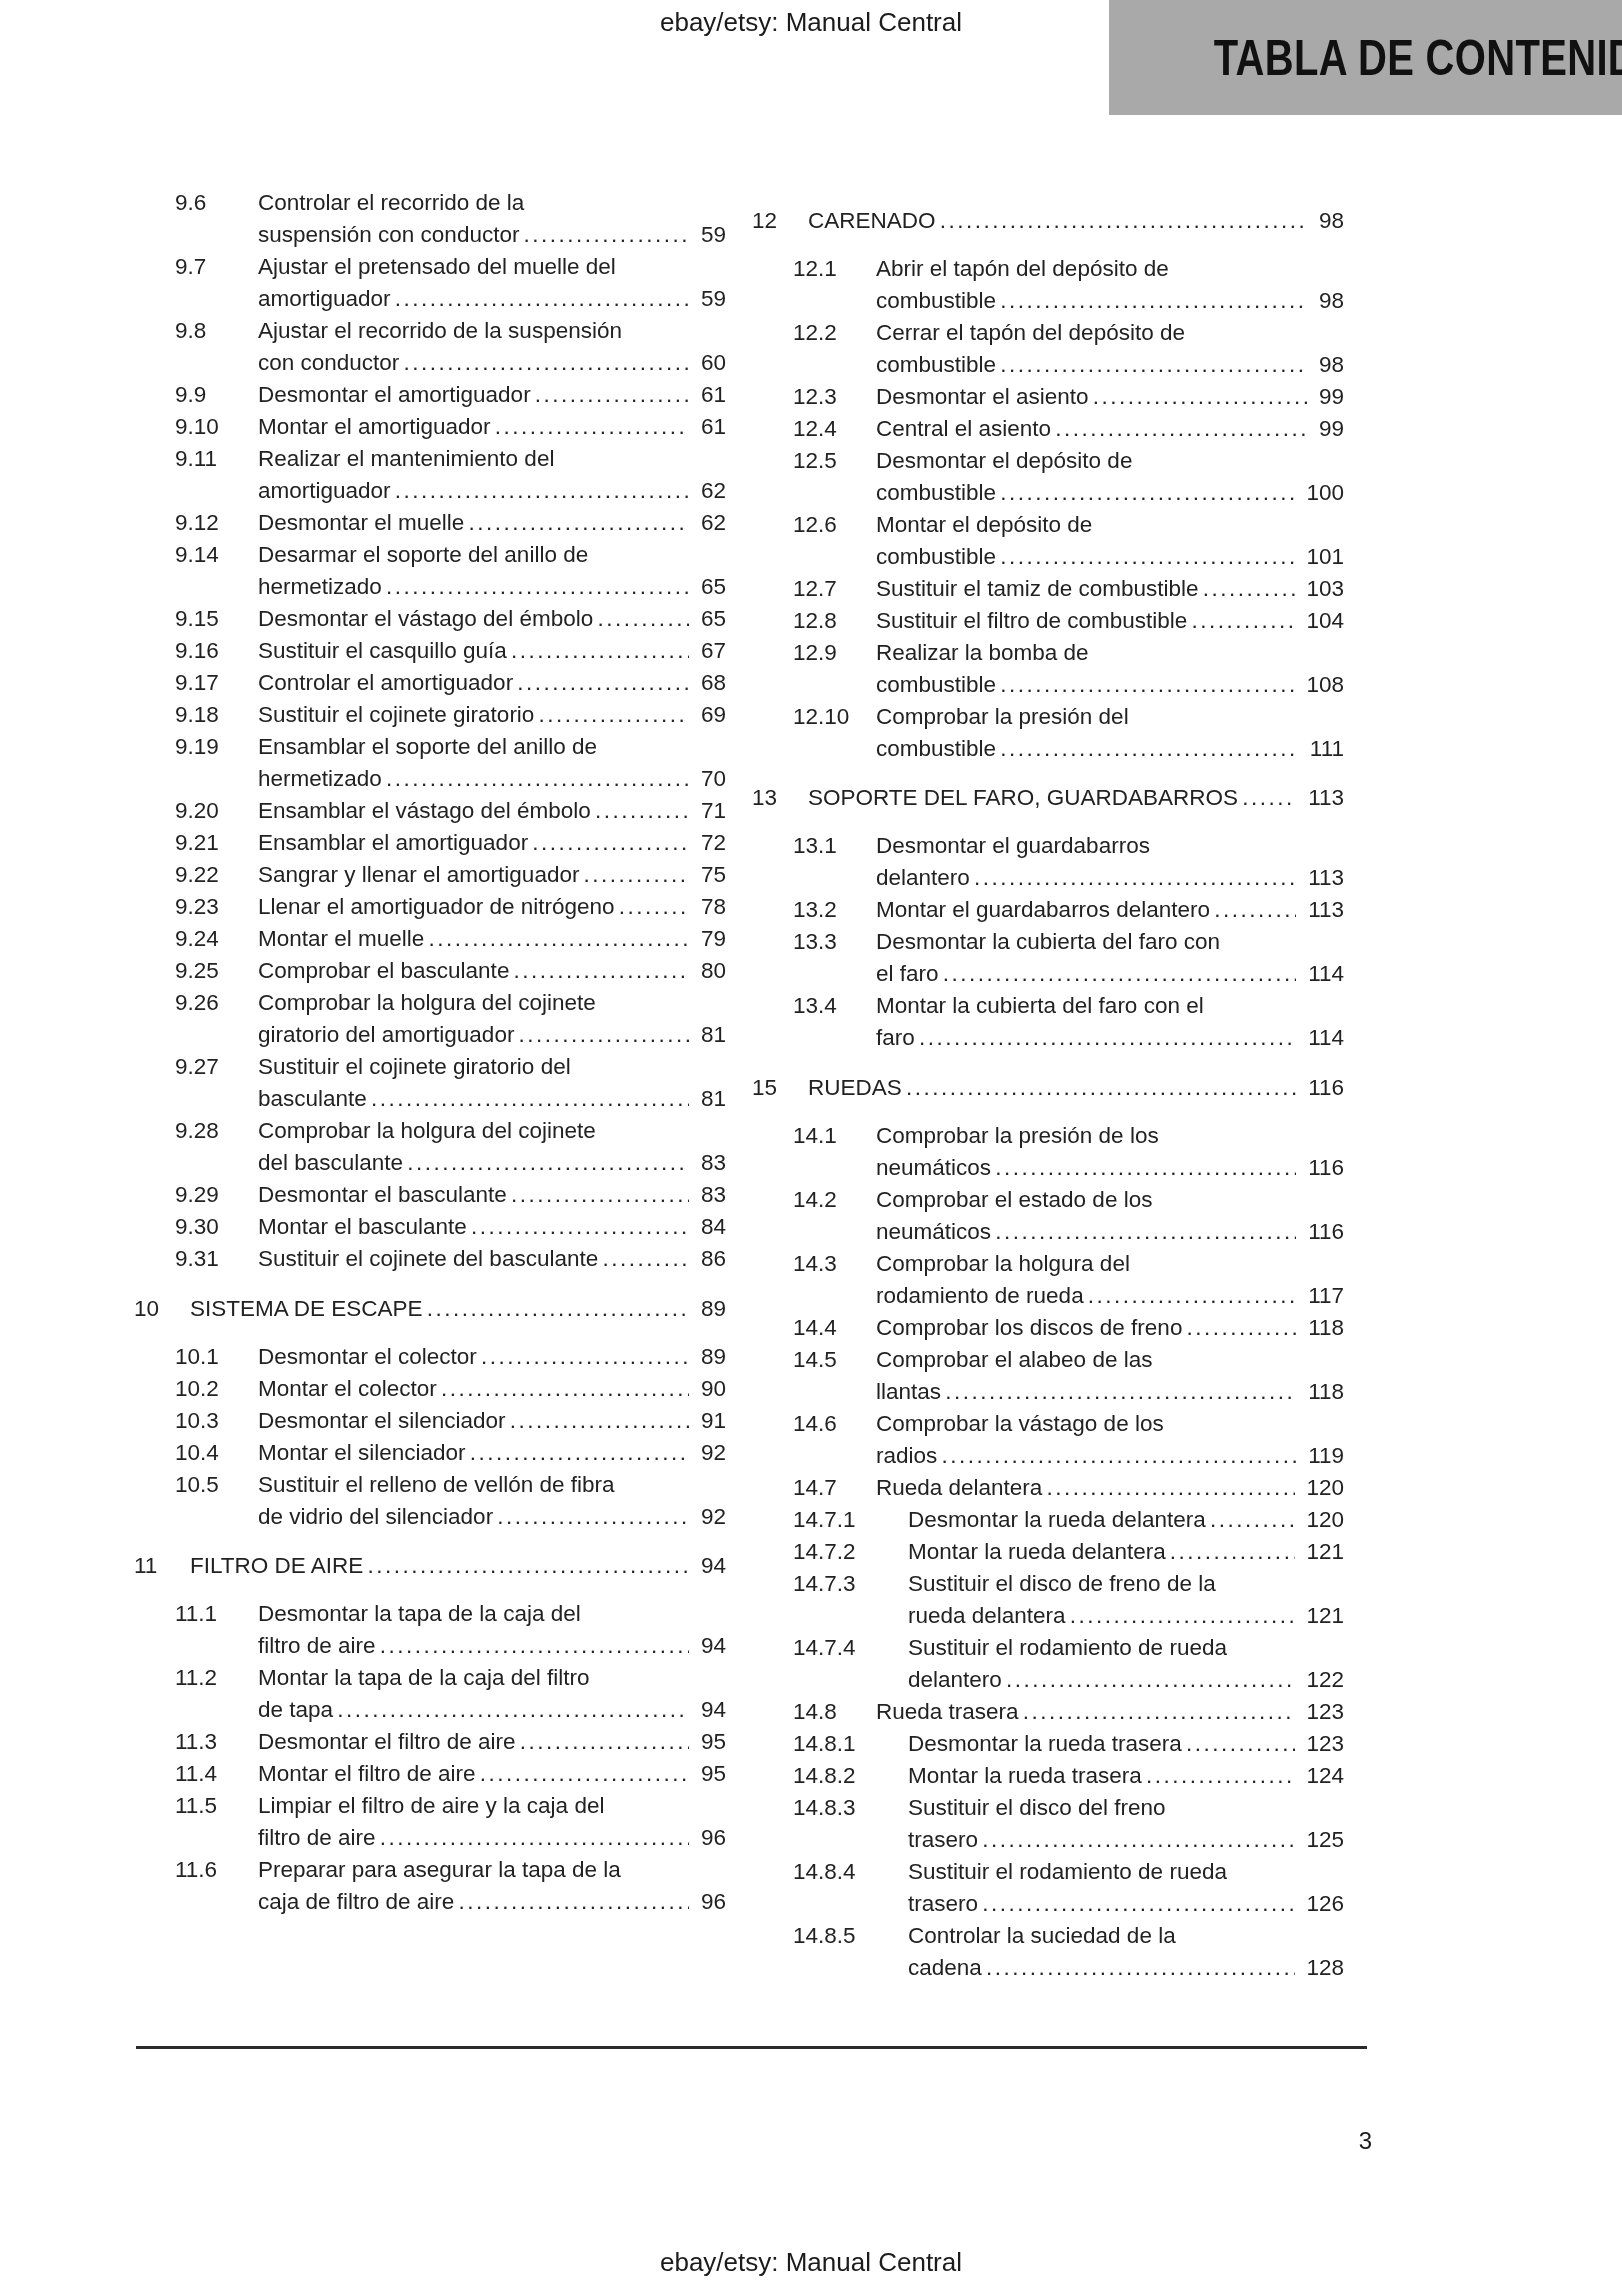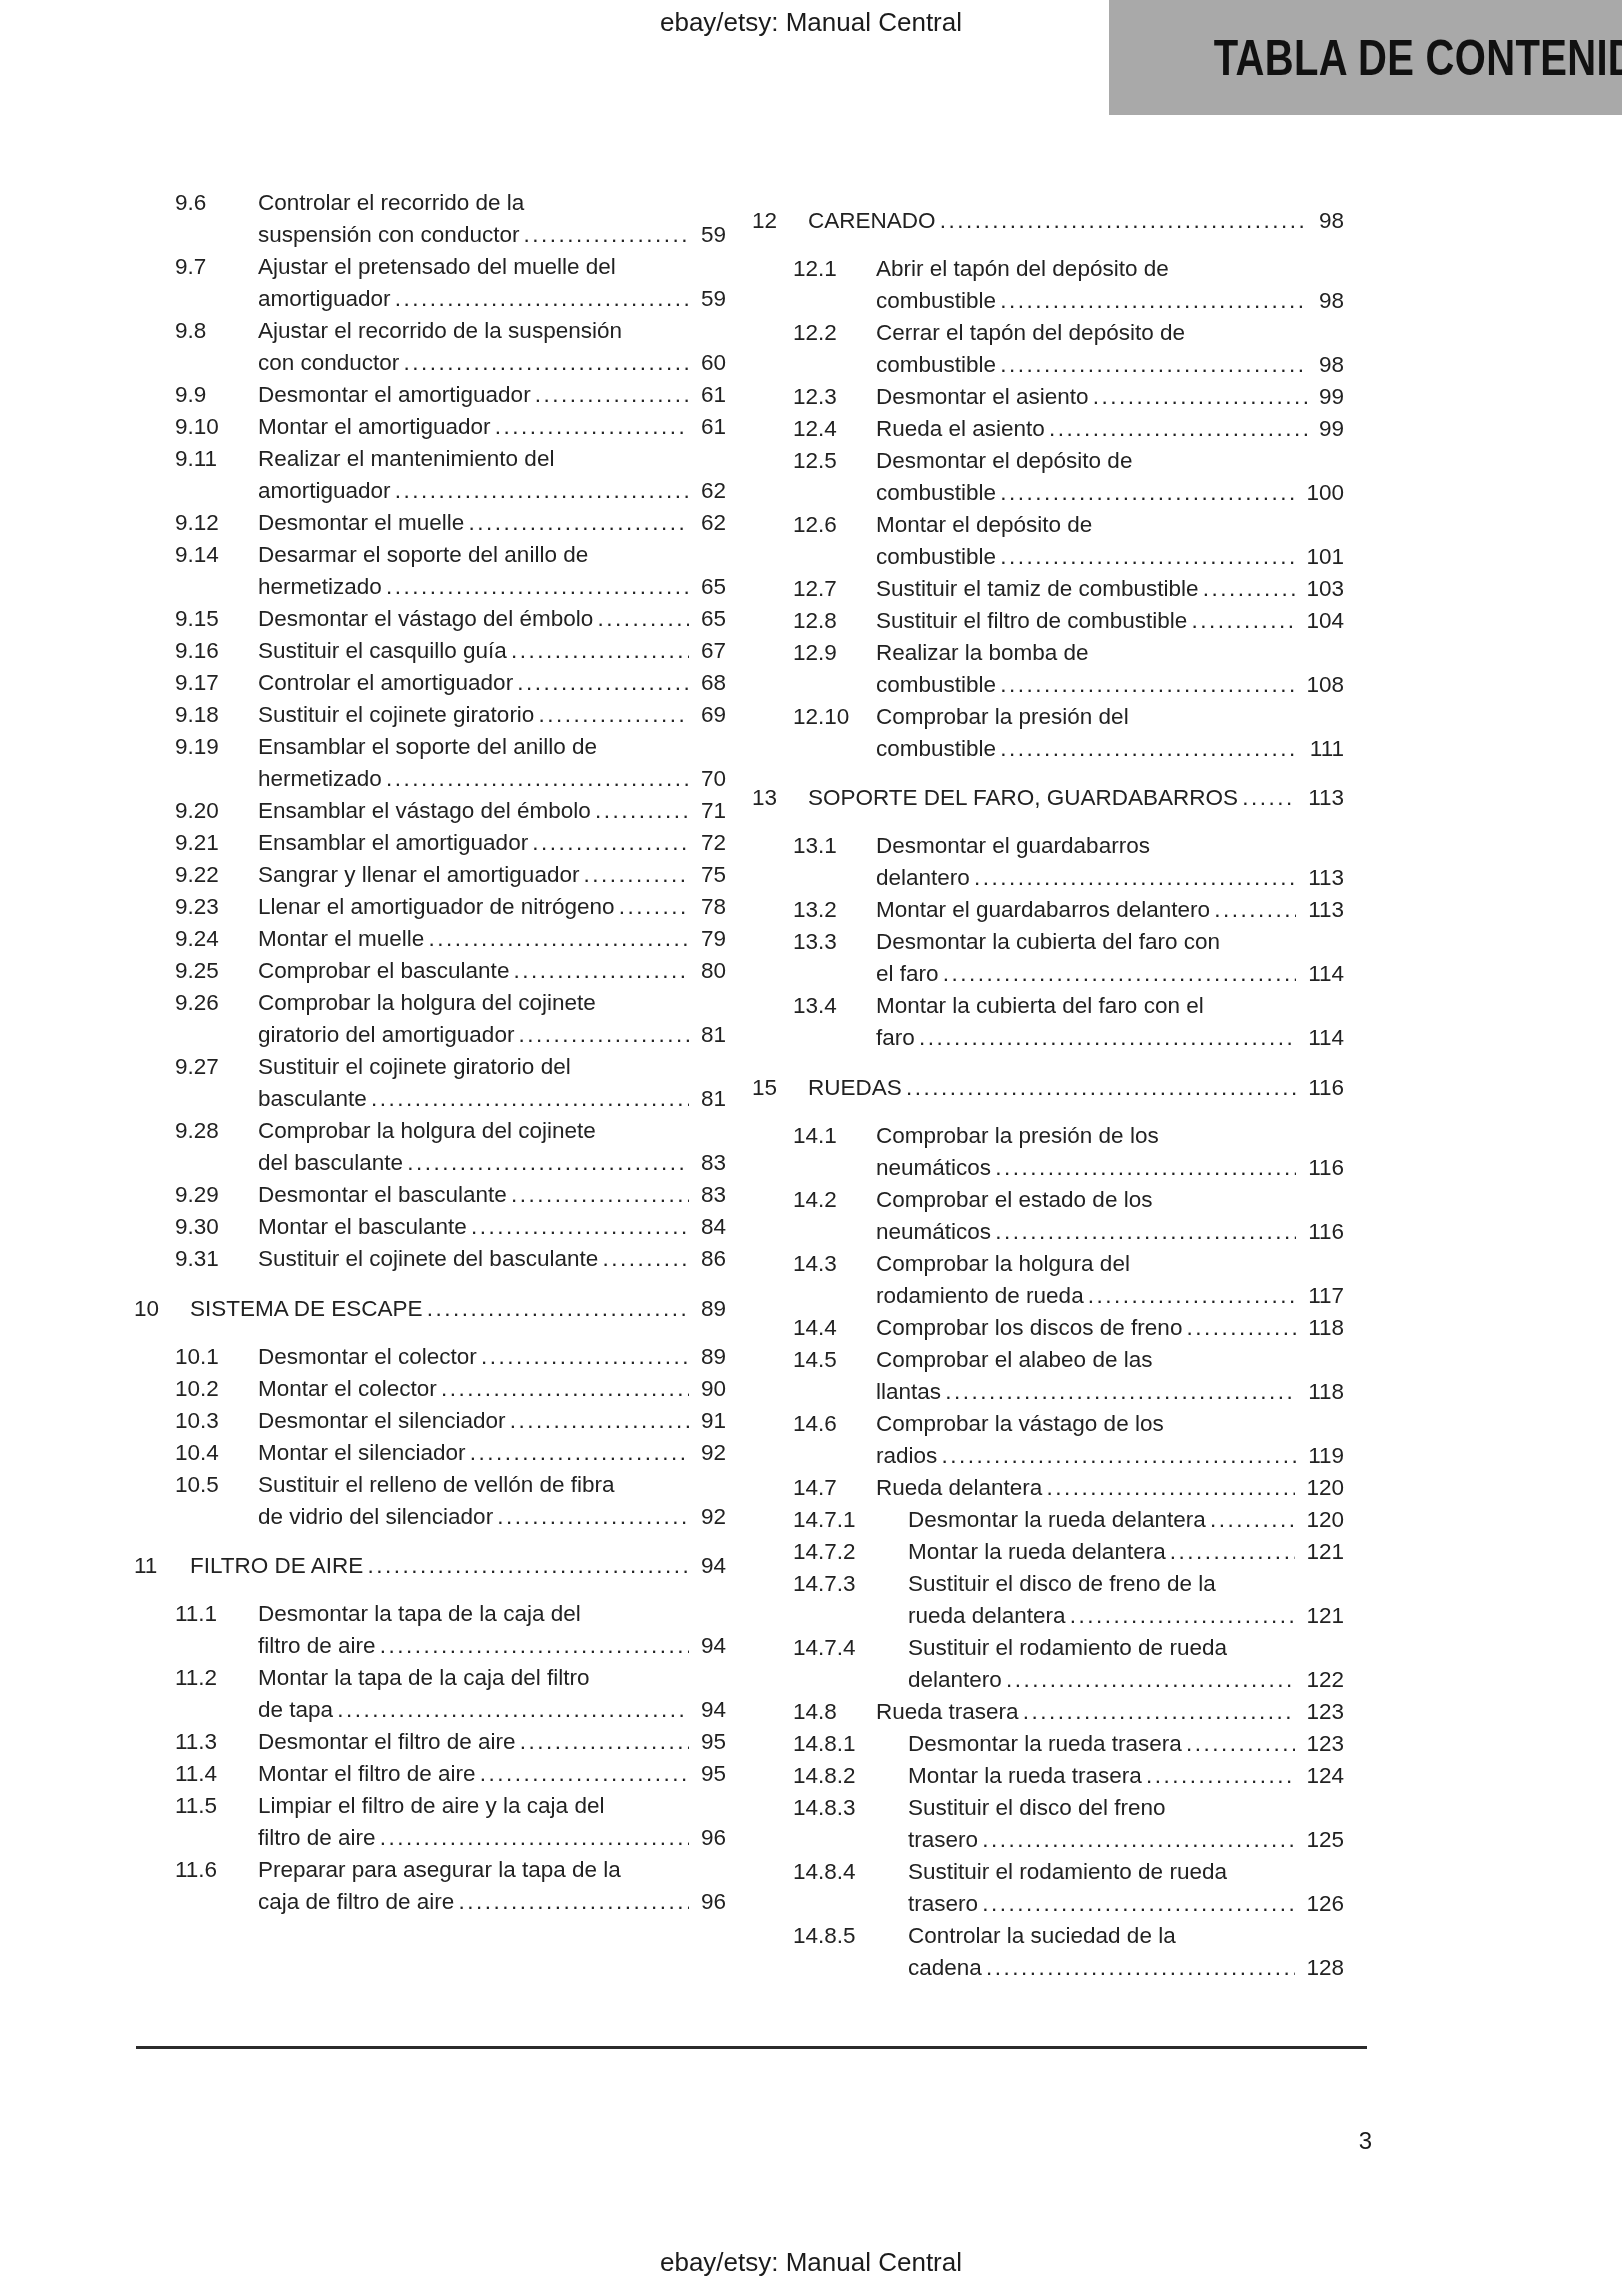--- a/index.html
+++ b/index.html
@@ -526,7 +526,7 @@
           <span class="num">12.4</span>
           <span class="body">
             <span class="line last">
-              <span class="txt">Rueda el asiento</span>
+              <span class="txt">Central el asiento</span>
               <span class="dots"></span>
               <span class="pg">99</span>
             </span>

